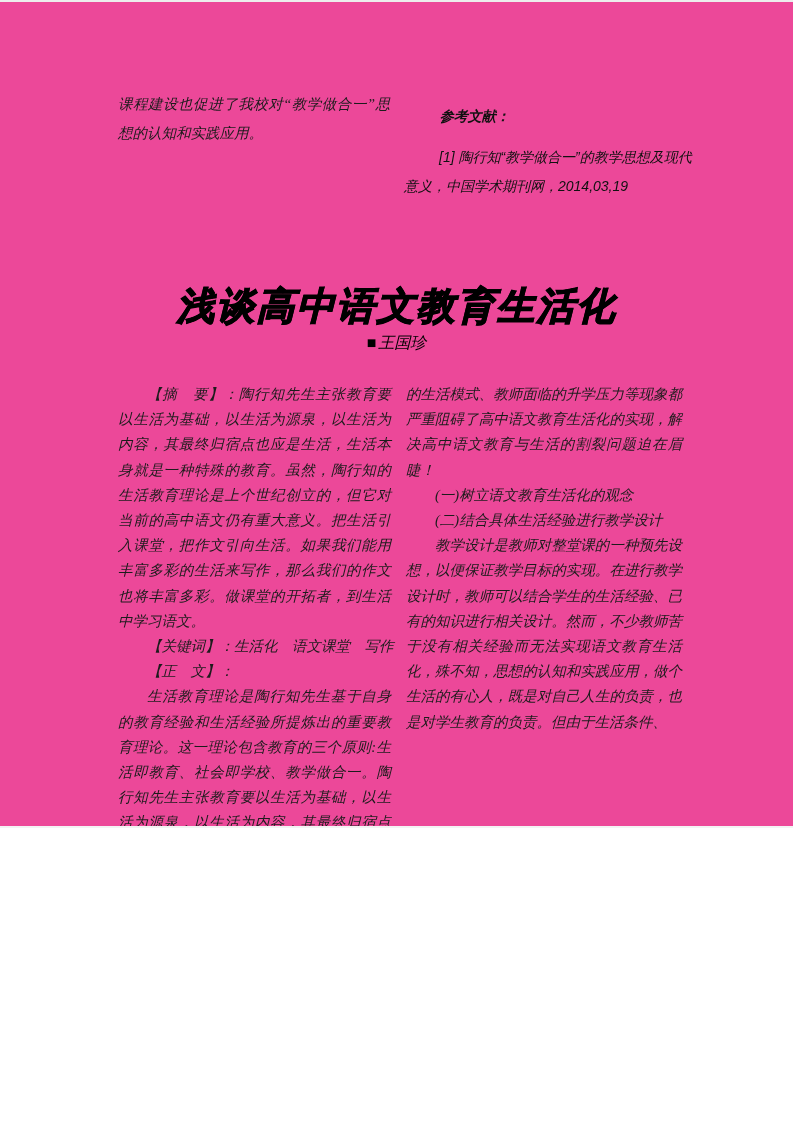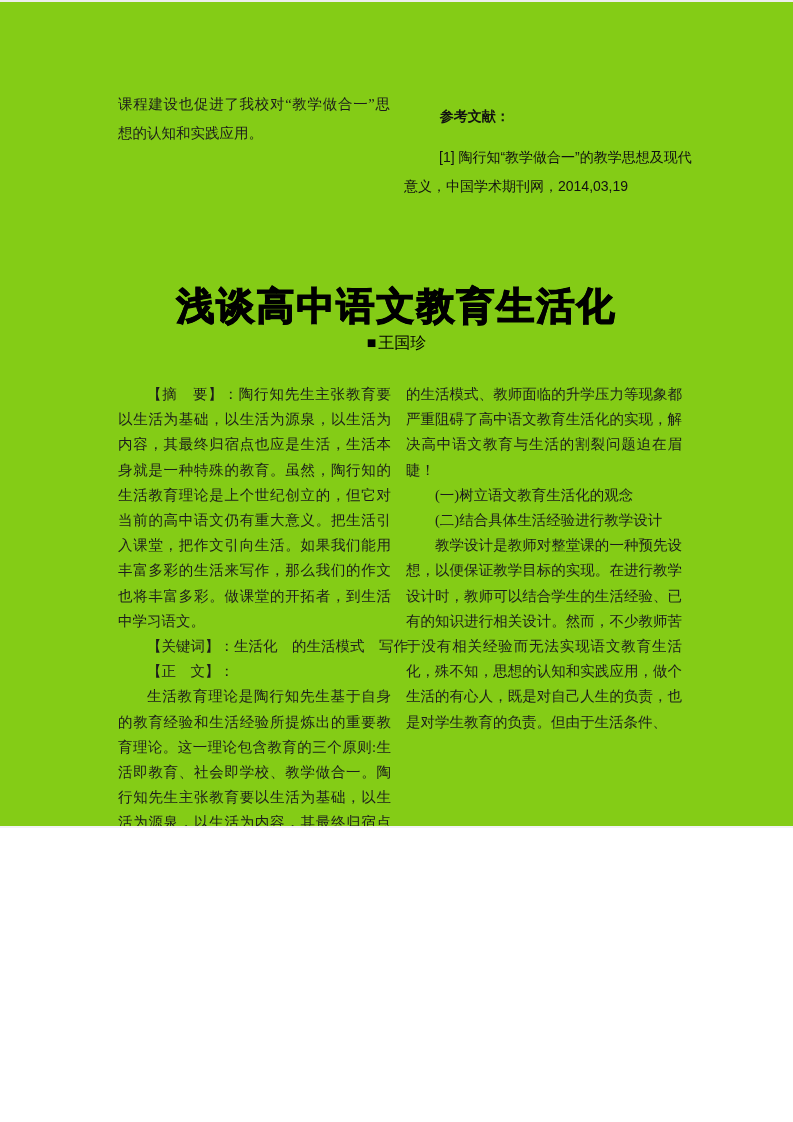--- a/index.html
+++ b/index.html
@@ -4,9 +4,10 @@
 <style>
   html,body { margin:0; padding:0; background:#ffffff; }
   .page {
-    position:relative; width:793px; height:828px; background:#84cc16;
+    position:relative; width:793px; height:828px; background:#ec4899;
     font-family:"Liberation Serif","DejaVu Serif",serif; color:#1c1c1c;
     overflow:hidden;
+    font-style:italic;
   }
   .scan-edge { position:absolute; left:0; right:0; height:2px; background:#ededed; }
   .scan-edge.top { top:0; }

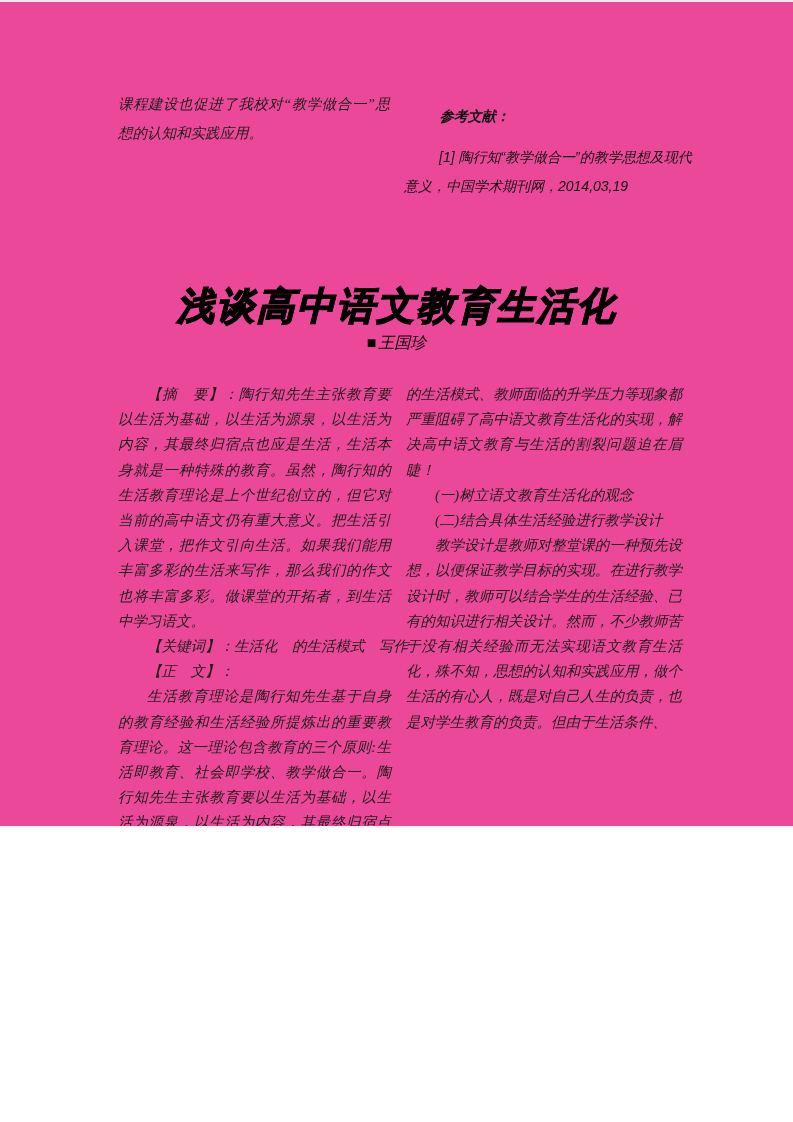--- a/index.html
+++ b/index.html
@@ -93,7 +93,7 @@
 
   <div class="col col-left">
     <p><span>【摘　要】：</span><span>陶行知先生主张教育要以生活为基础，以生活为源泉，以生活为内容，其最终归宿点也应是生活，生活本身就是一种特殊的教育。虽然，陶行知的生活教育理论是上个世纪创立的，但它对当前的高中语文仍有重大意义。把生活引入课堂，把作文引向生活。如果我们能用丰富多彩的生活来写作，那么我们的作文也将丰富多彩。做课堂的开拓者，到生活中学习语文。</span></p>
-    <p class="nowrap"><span>【关键词】：</span><span>生活化　的生活模式　写作</span></p>
+    <p class="nowrap"><span>【关键词】：</span><span>生活化　语文课堂　写作</span></p>
     <p>【正　文】：</p>
     <p>生活教育理论是陶行知先生基于自身的教育经验和生活经验所提炼出的重要教育理论。这一理论包含教育的三个原则:生活即教育、社会即学校、教学做合一。陶行知先生主张教育要以生活为基础，以生活为源泉，以生活为内容，其最终归宿点也应是生活，生活本身就是一种特殊的教育。虽然，陶行知的生活教育理论是上个世纪创立的，但它对当前的高中语文仍有重大意义，本文就试从陶行知的生活教育理论对推进高中语文教育生活化的启示做一个简单阐述。</p>
     <p class="sec-heading">一、做生活的有心人，在进行教学设计时</p>

